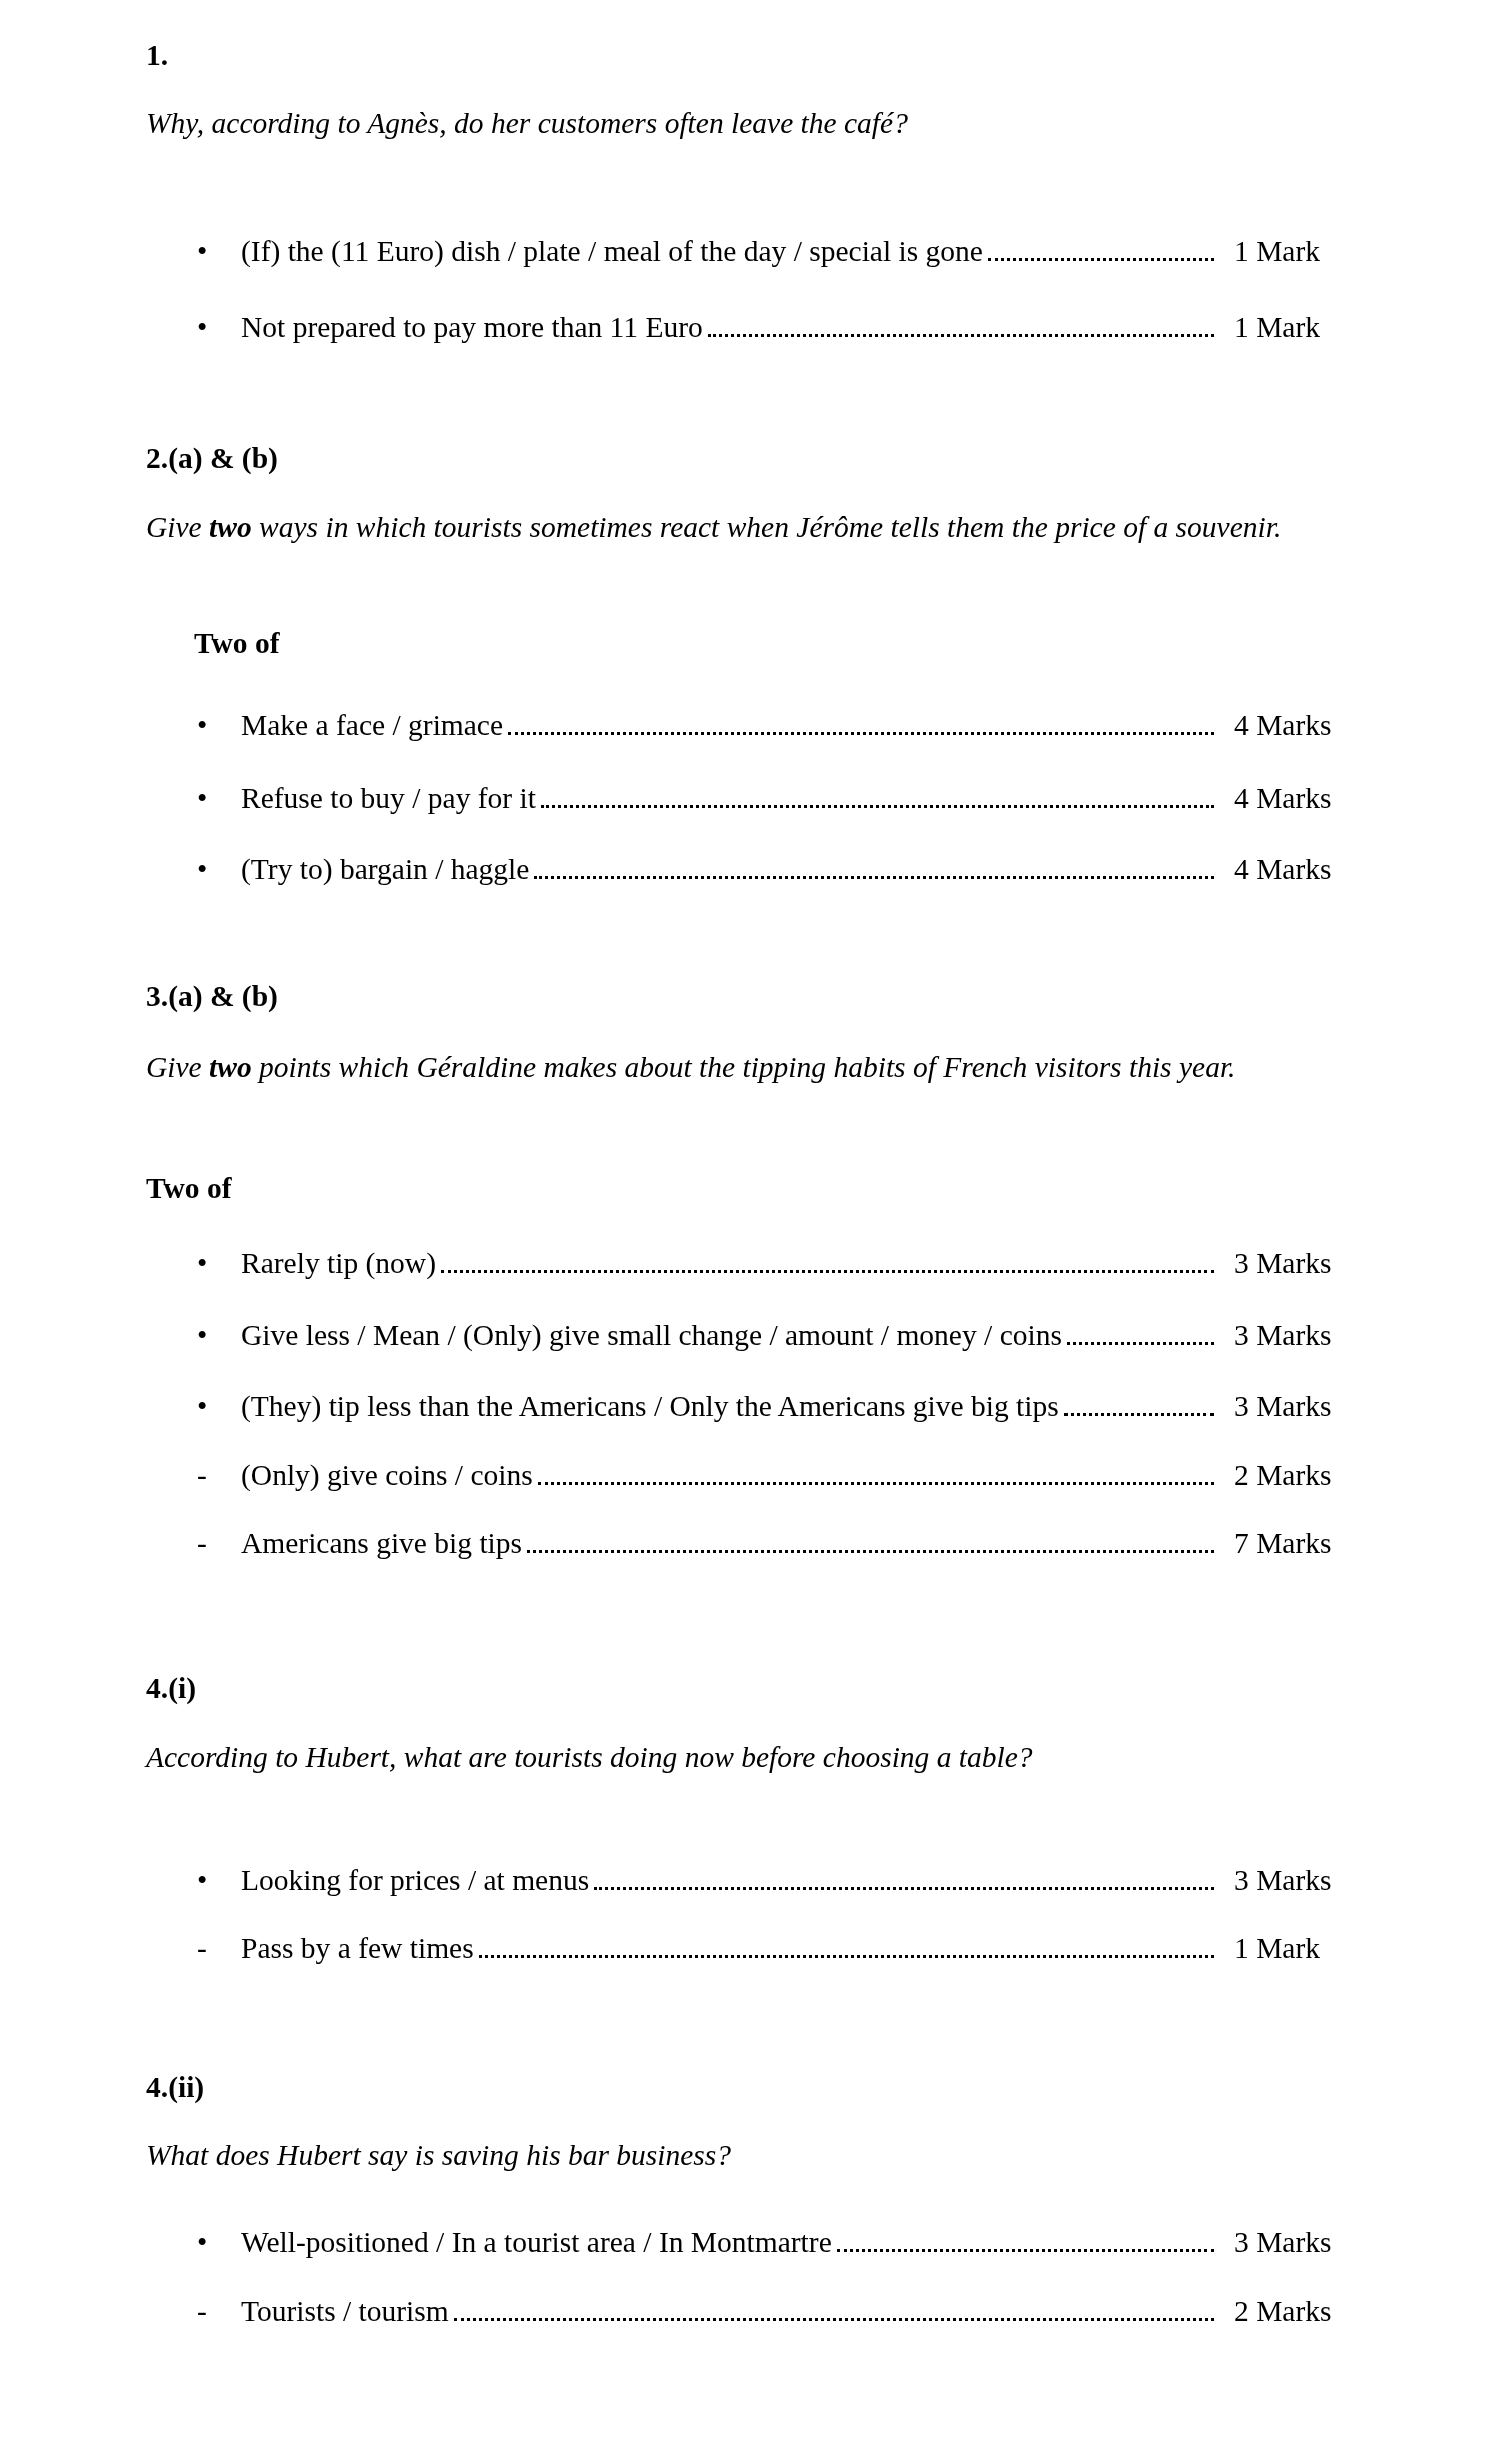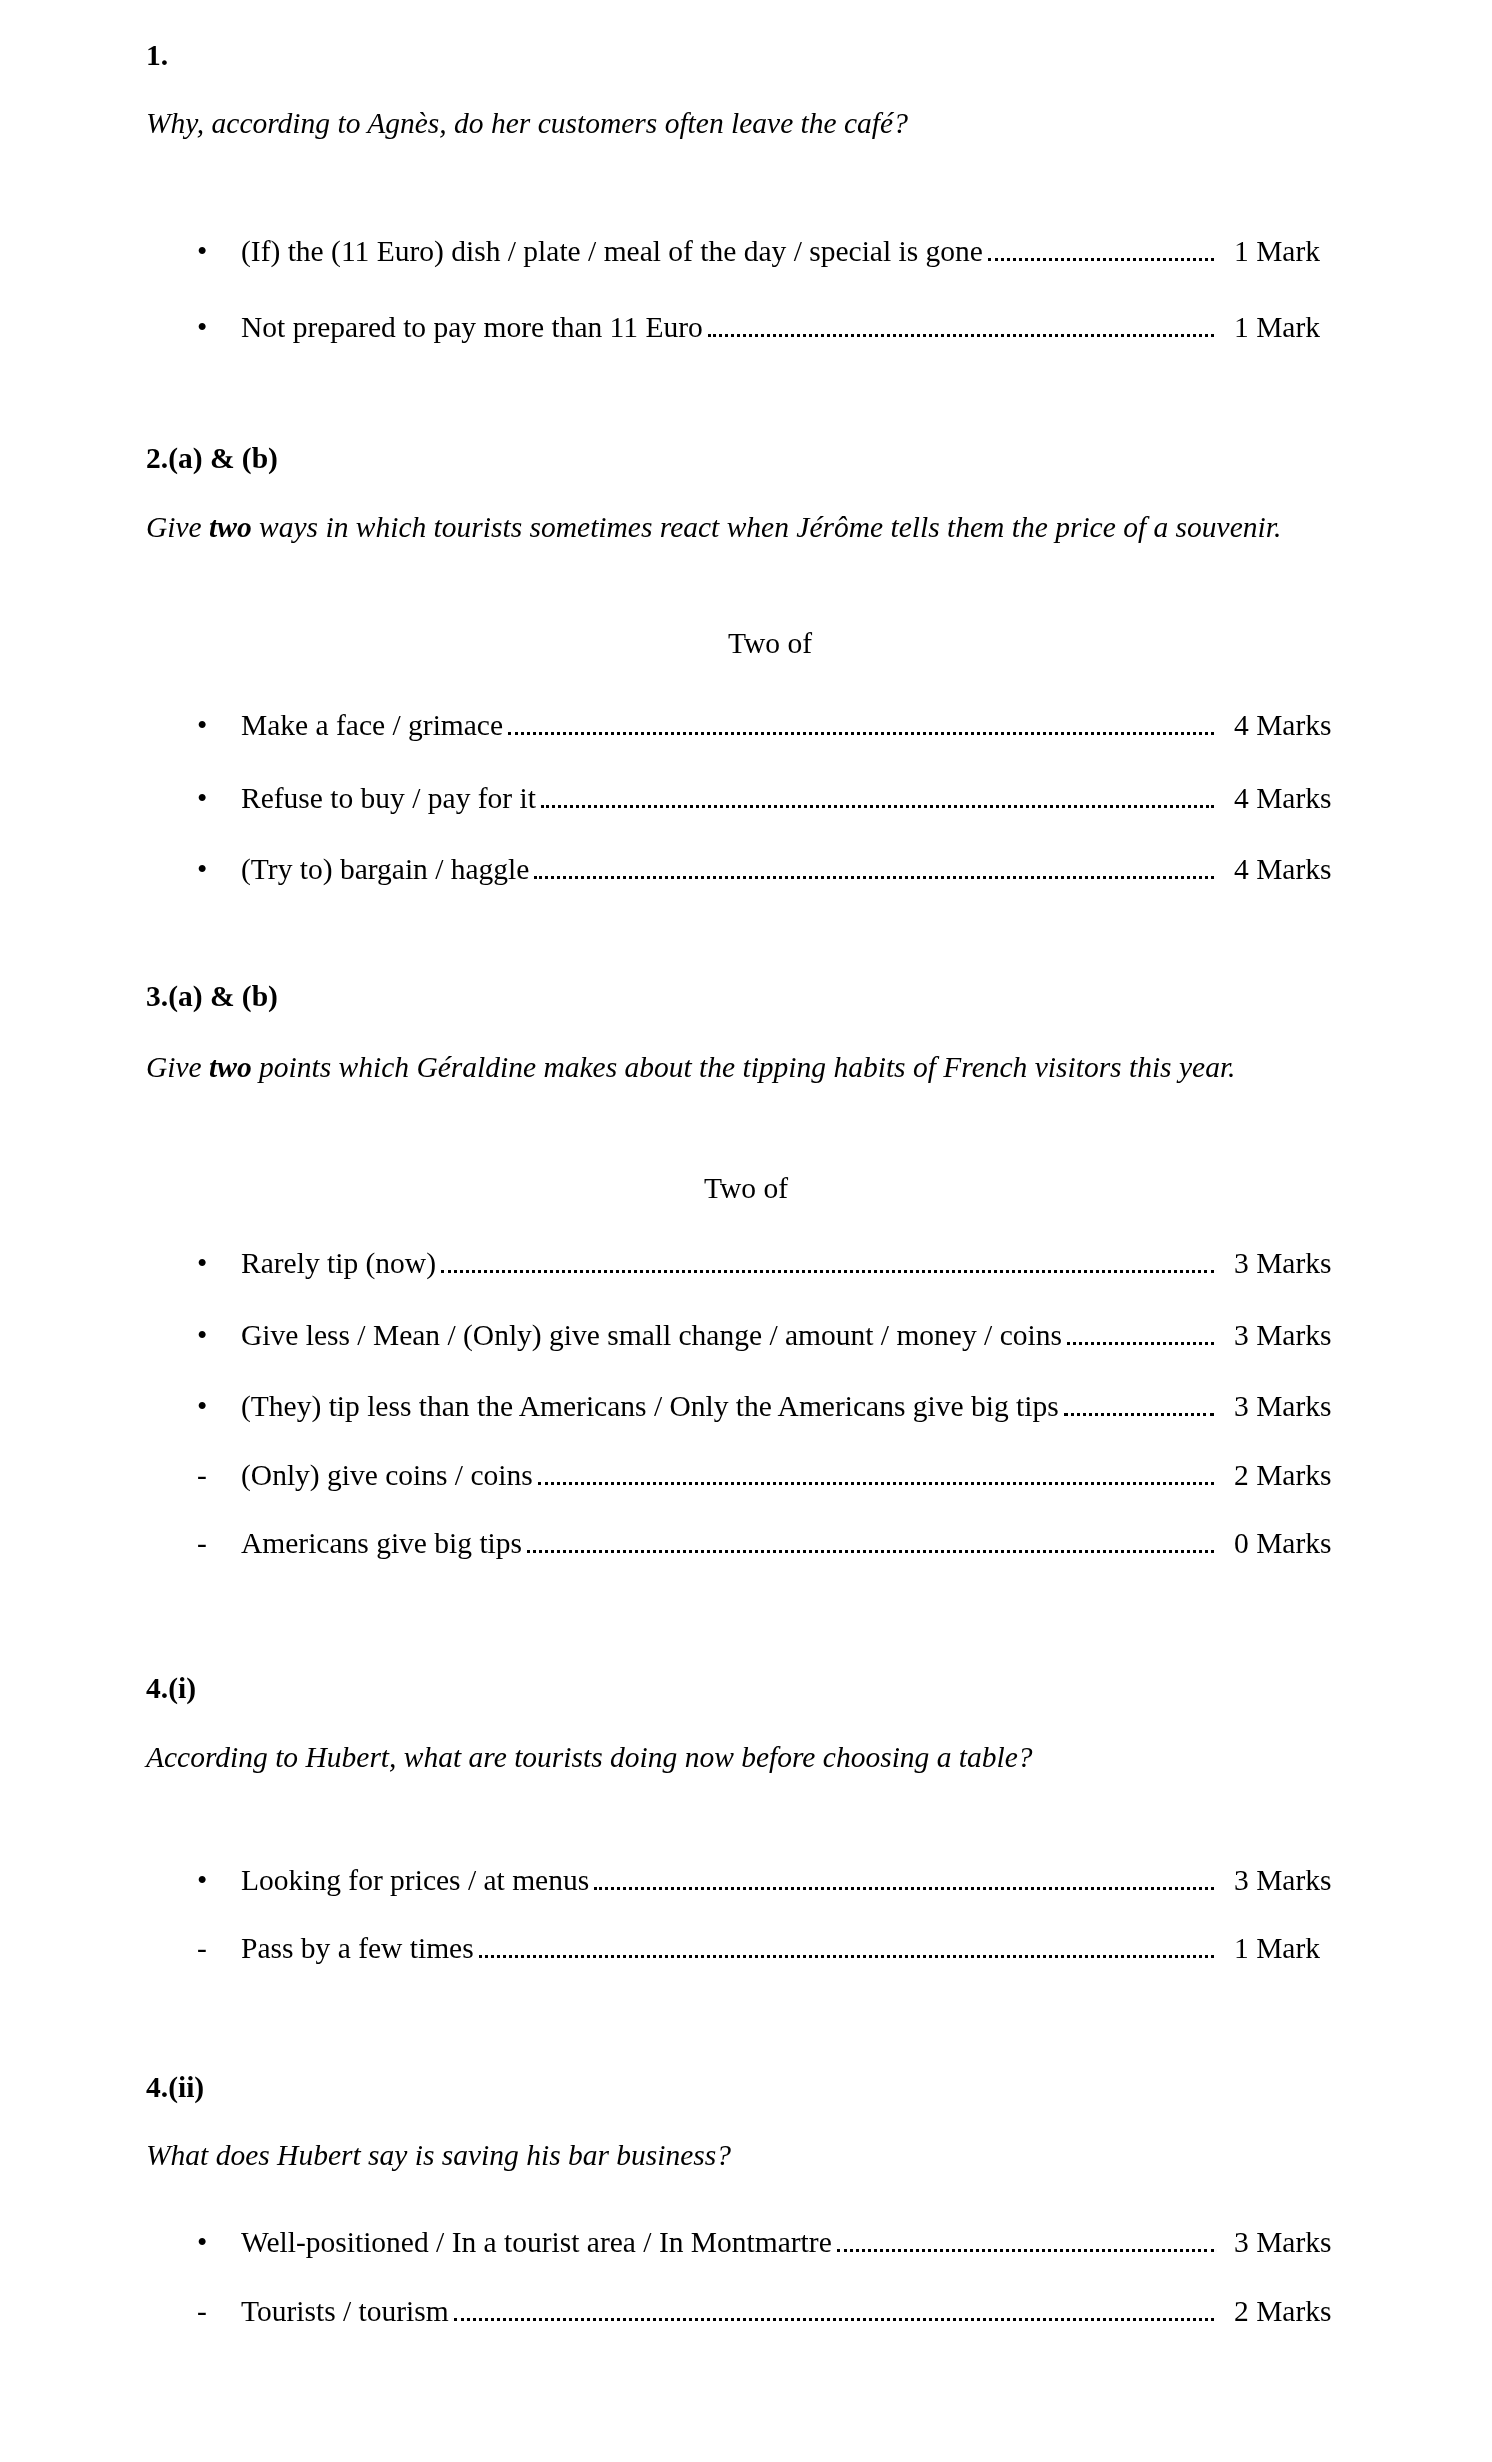--- a/index.html
+++ b/index.html
@@ -19,7 +19,7 @@
   .heading { font-weight: bold; }
   .question { font-style: italic; }
   .question .q-bold { font-weight: bold; font-family: Liberation Serif, serif; }
-  .two-of { font-weight: normal; text-align: center; }
+  .two-of { font-weight: bold; }
   .row {
     display: flex;
     align-items: flex-end;

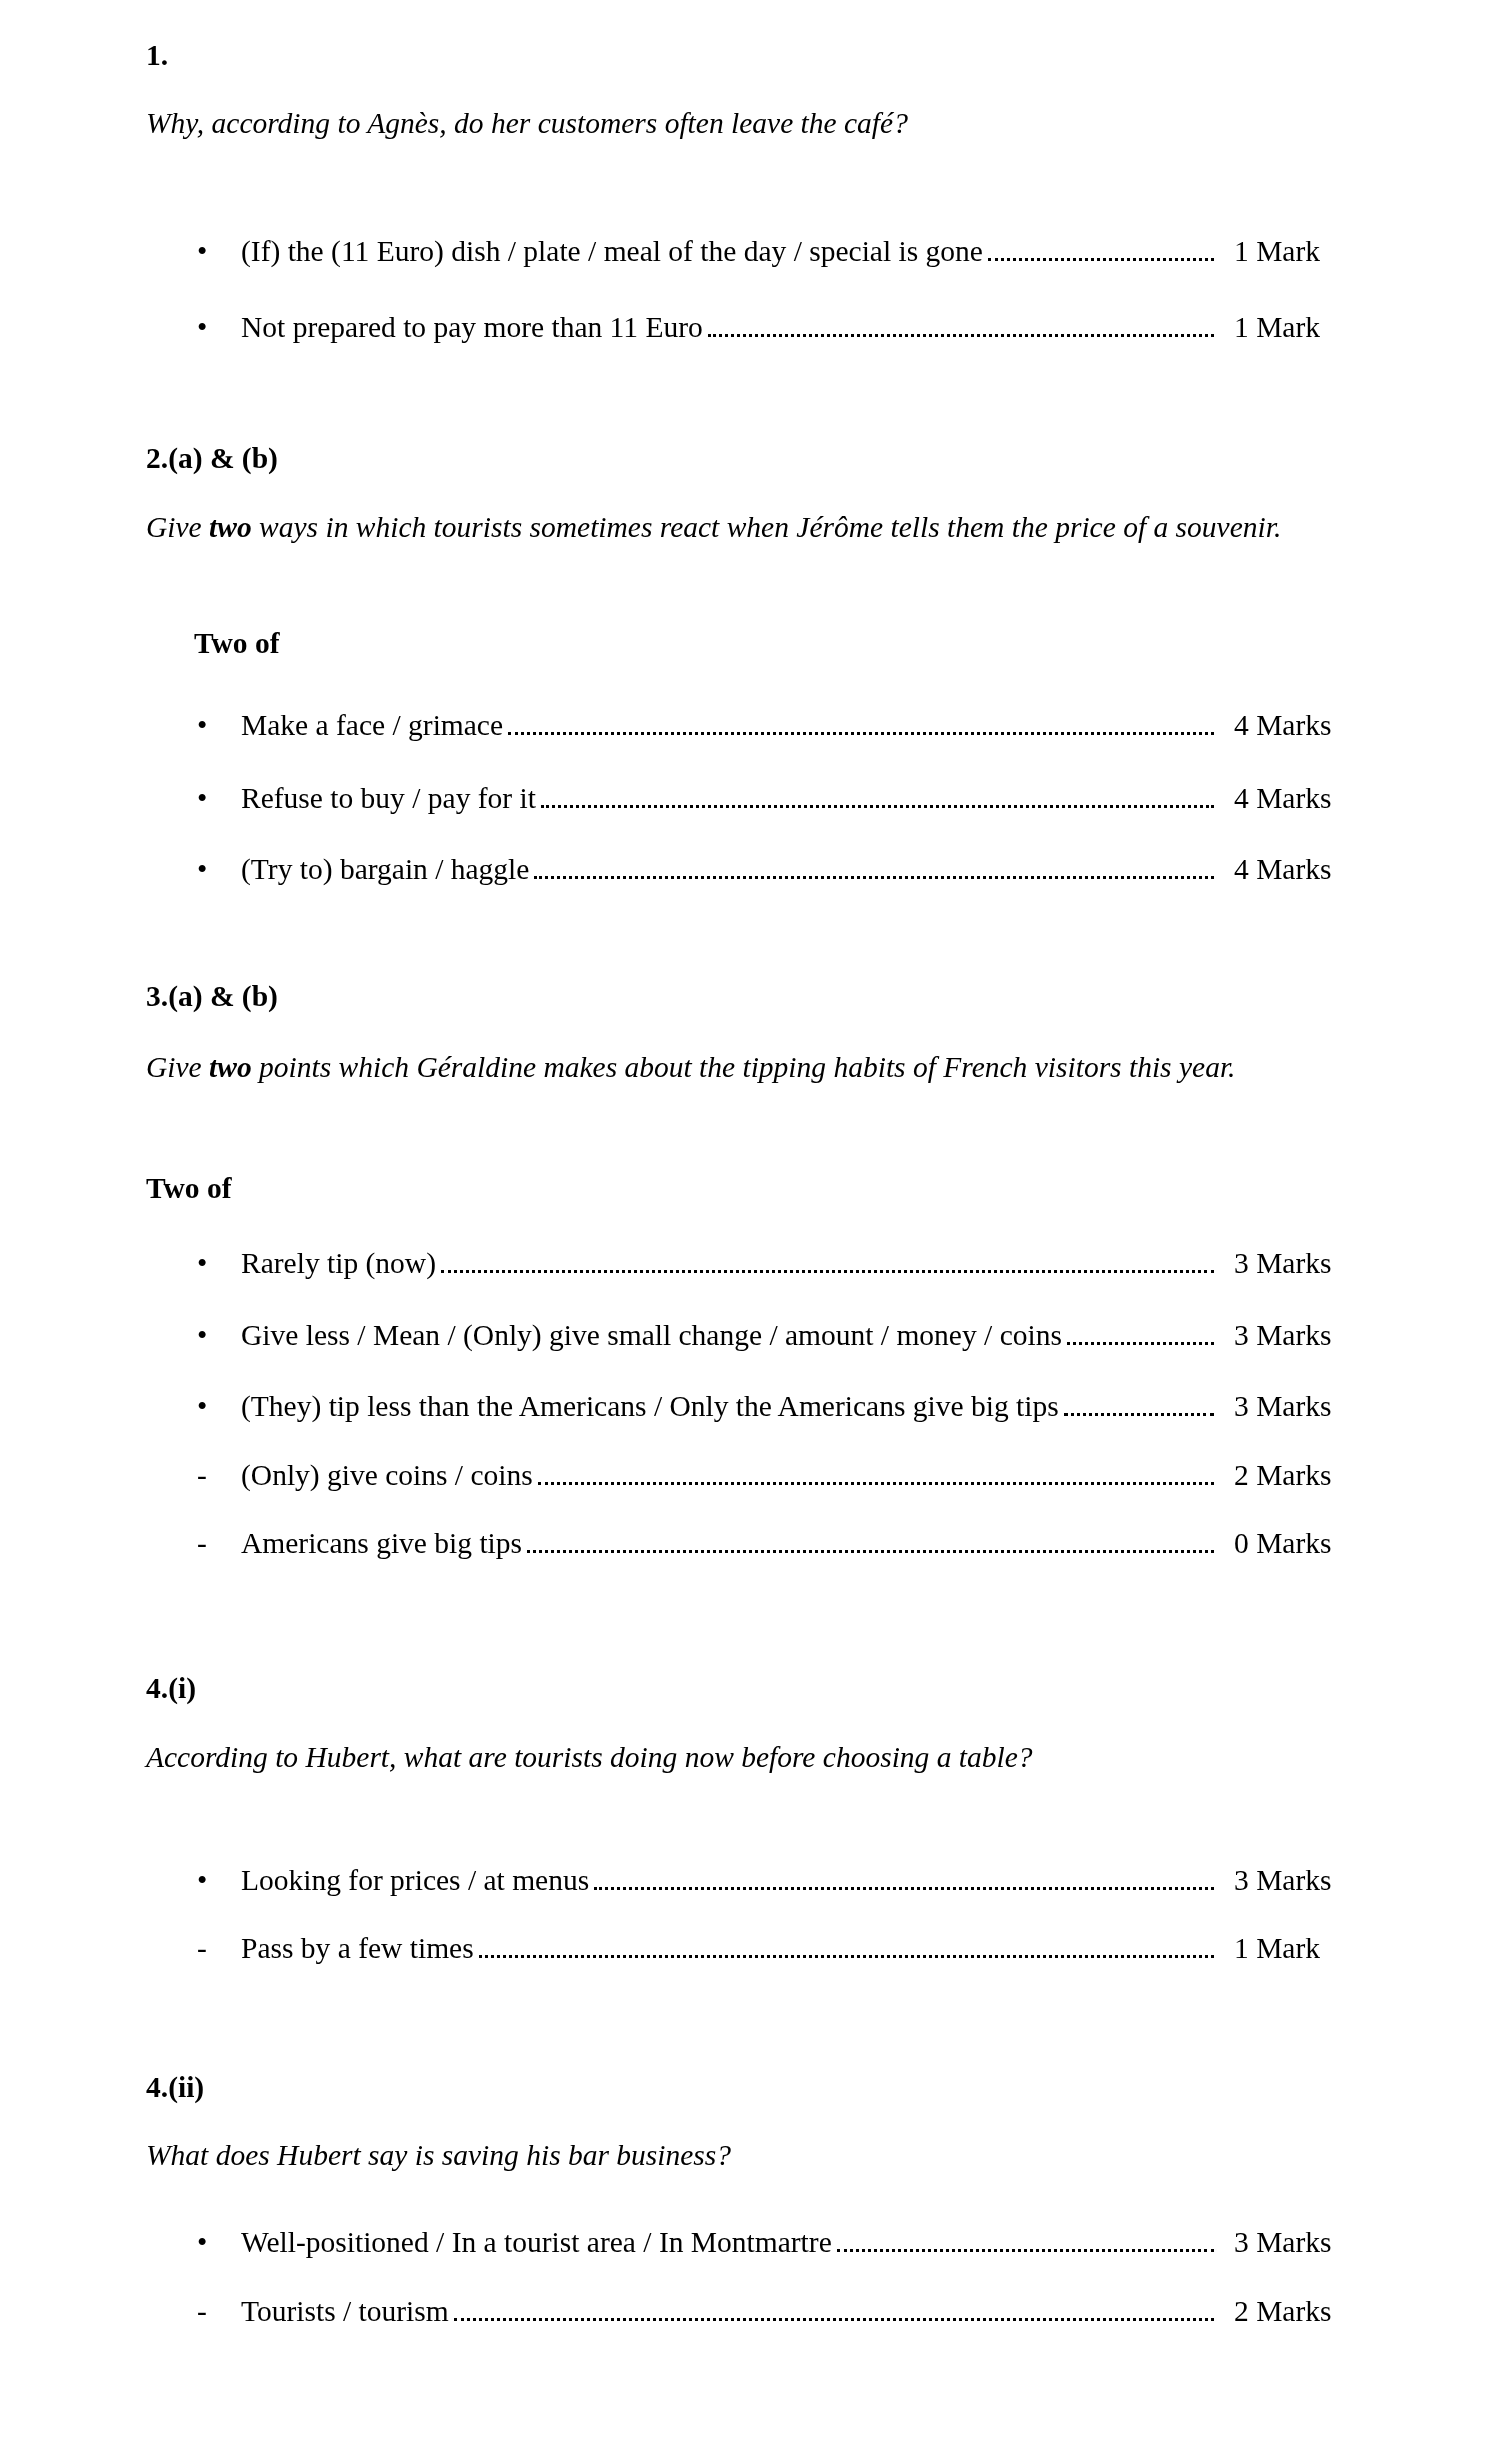--- a/index.html
+++ b/index.html
@@ -111,7 +111,7 @@
     <span class="marker">-</span>
     <span class="ans-text">Americans give big tips</span>
     <span class="leader"></span>
-    <span class="marks">0 Marks</span>
+    <span class="marks">7 Marks</span>
   </div>
 
   <div class="heading" style="margin-top:111px">4.(i)</div>

